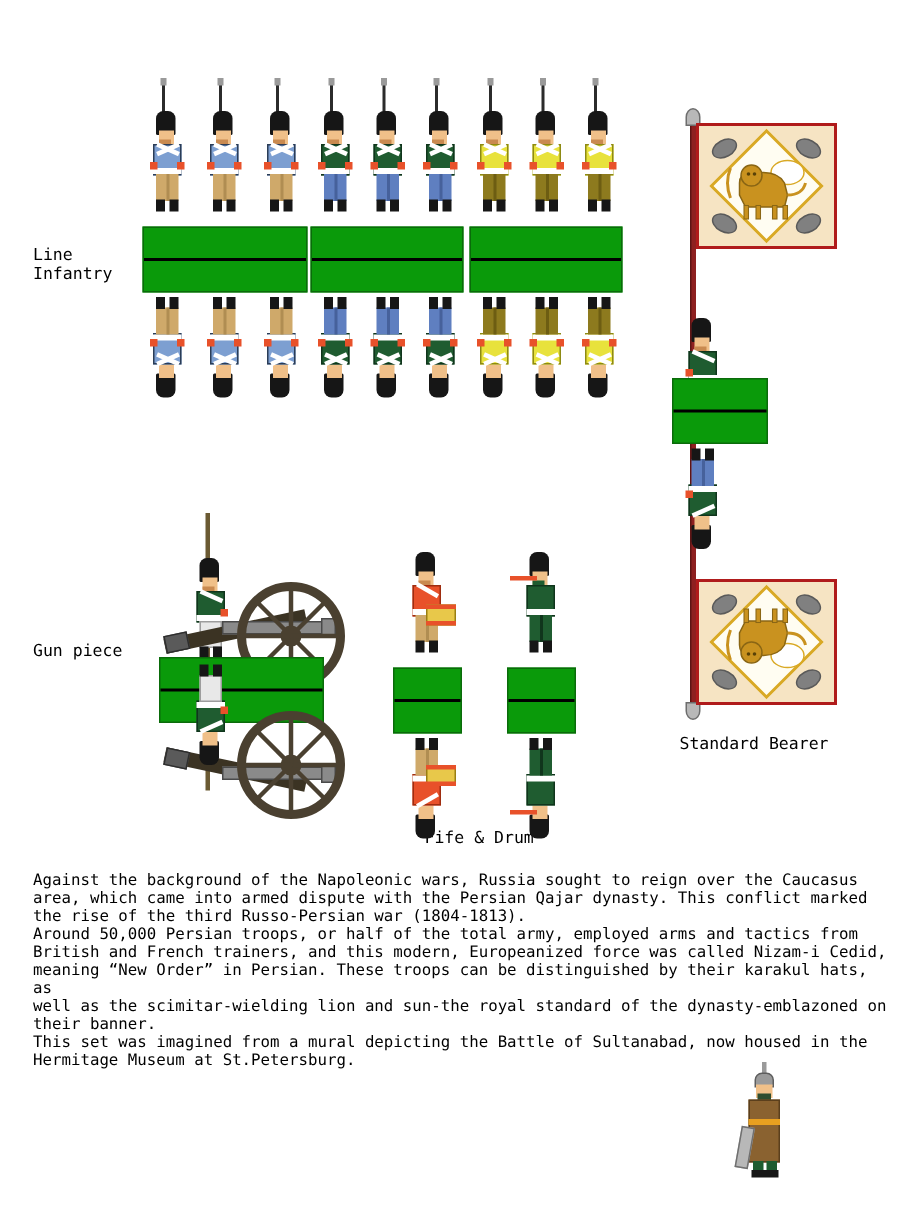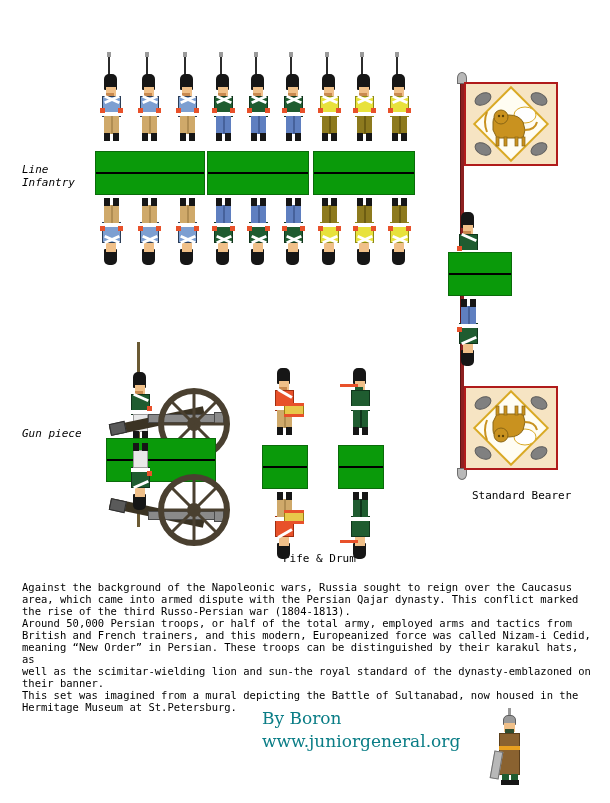--- a/index.html
+++ b/index.html
@@ -21,7 +21,7 @@
   .abs{position:absolute;}
   .px{position:absolute;}                 
   .row-label{
-    position:absolute;font-size:11px;line-height:13px;white-space:pre;color:#000;font-style:italic;
+    position:absolute;font-size:11px;line-height:13px;white-space:pre;color:#000;
   }
   .cap{
     position:absolute;font-size:11px;line-height:13px;white-space:pre;color:#000;

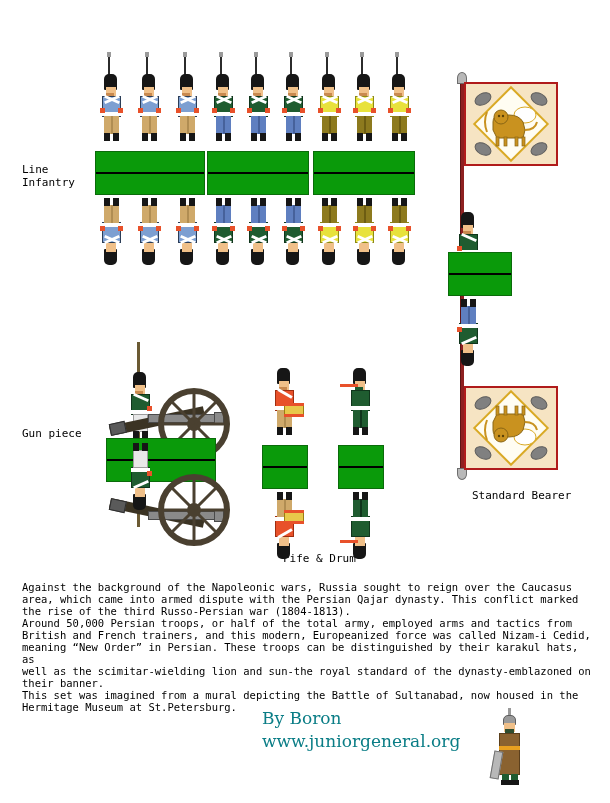--- a/index.html
+++ b/index.html
@@ -75,7 +75,7 @@
 
   <div class="cap" style="left:283px;top:552px;">Fife &amp; Drum</div>
 
-  <div class="cap" style="left:472px;top:489px;">Standard Bearer</div>
+  <div class="cap" style="left:453px;top:489px;">Standard Bearer</div>
 
   <div class="abs" style="left:95px;top:52px;width:110px;height:210px;">
 

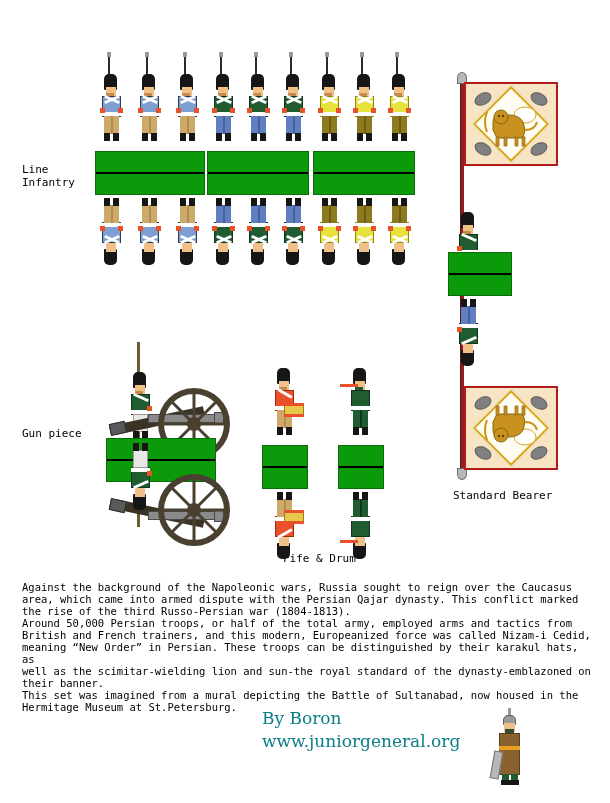--- a/index.html
+++ b/index.html
@@ -626,8 +626,6 @@
 This set was imagined from a mural depicting the Battle of Sultanabad, now housed in the
 Hermitage Museum at St.Petersburg.</div>
 
-  <div class="byline">By Boron
-www.juniorgeneral.org</div>
 
   <div class="abs" style="left:488px;top:708px;width:48px;height:86px;">
     <div class="px" style="left:20px;top:0px;width:3px;height:9px;background:#9a9a9a;"></div>

